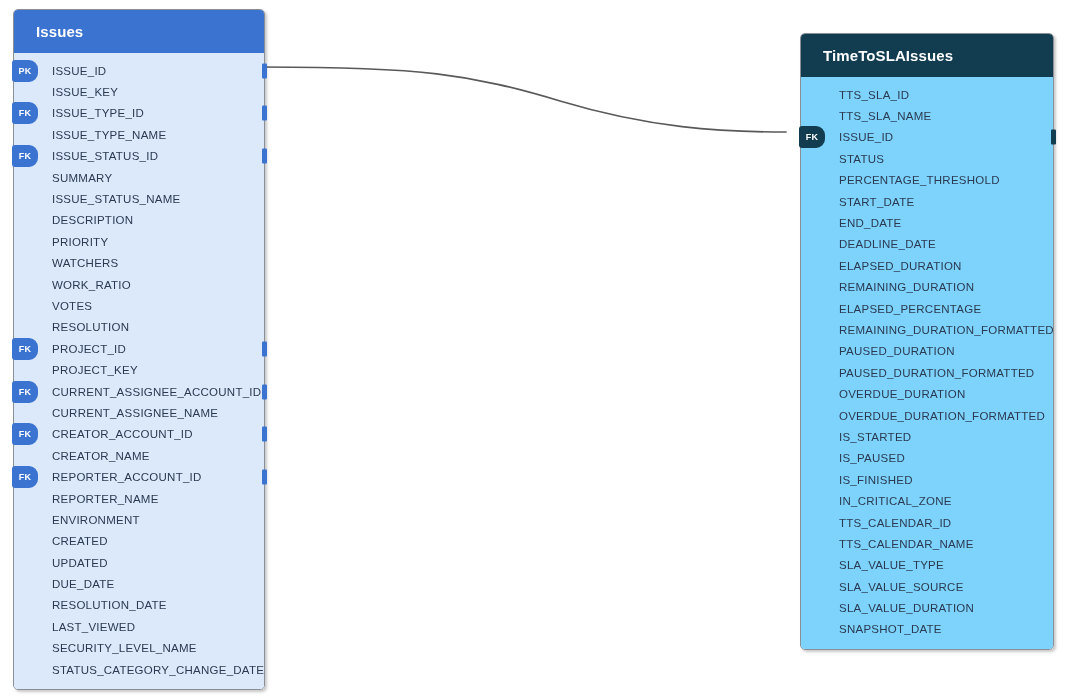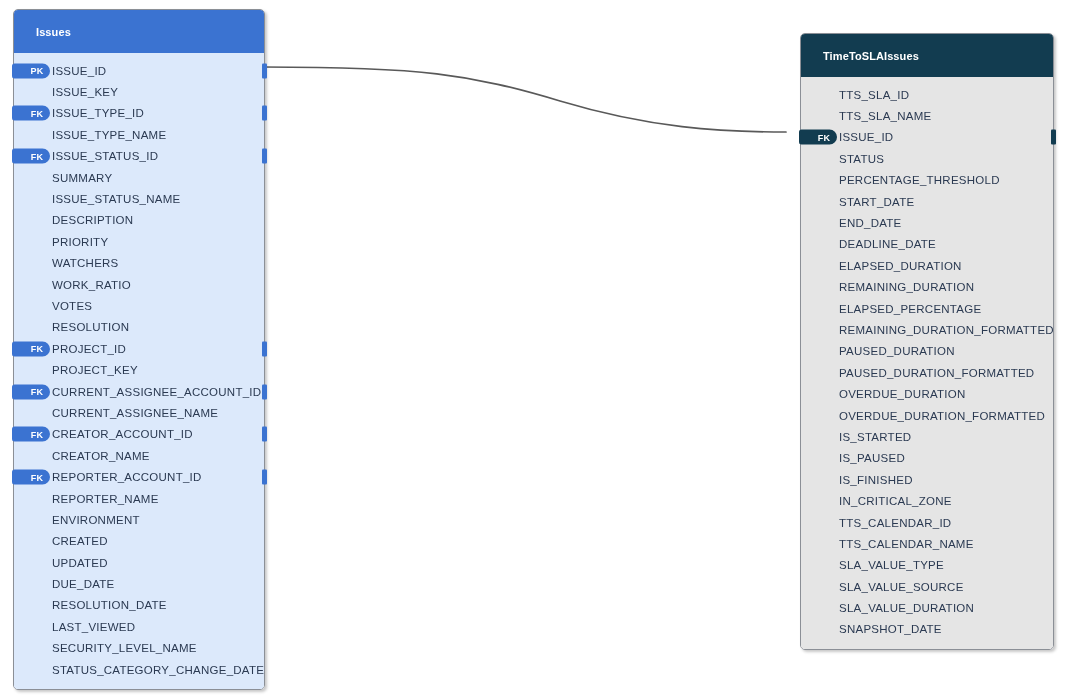--- a/index.html
+++ b/index.html
@@ -46,7 +46,7 @@
     align-items: center;
     padding-left: 22px;
     border-radius: 4px 4px 0 0;
-    font-size: 11px;
+    font-size: 15px;
     font-weight: bold;
     letter-spacing: 0.1px;
     color: #ffffff;

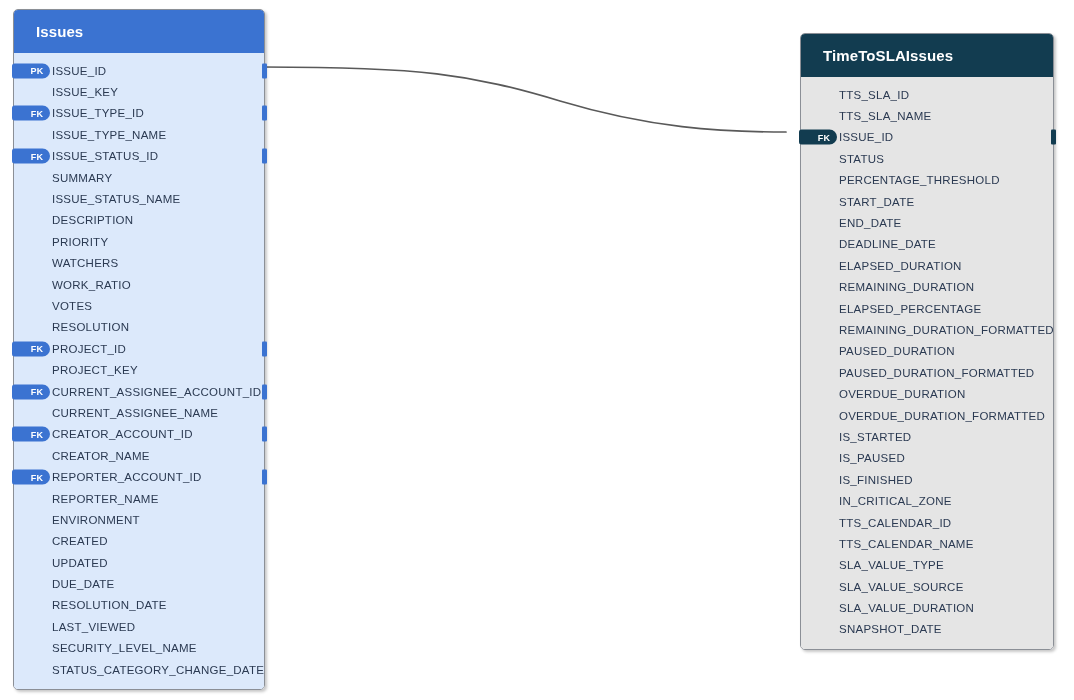--- a/index.html
+++ b/index.html
@@ -81,7 +81,7 @@
     top: 50%;
     transform: translateY(-50%);
     width: 26px;
-    height: 15px;
+    height: 22px;
     border-radius: 3px 9px 9px 3px;
     display: flex;
     align-items: center;
@@ -91,7 +91,6 @@
     letter-spacing: 0.3px;
     color: #ffffff;
     user-select: none;
-    padding-left: 12px;
   }
 
   

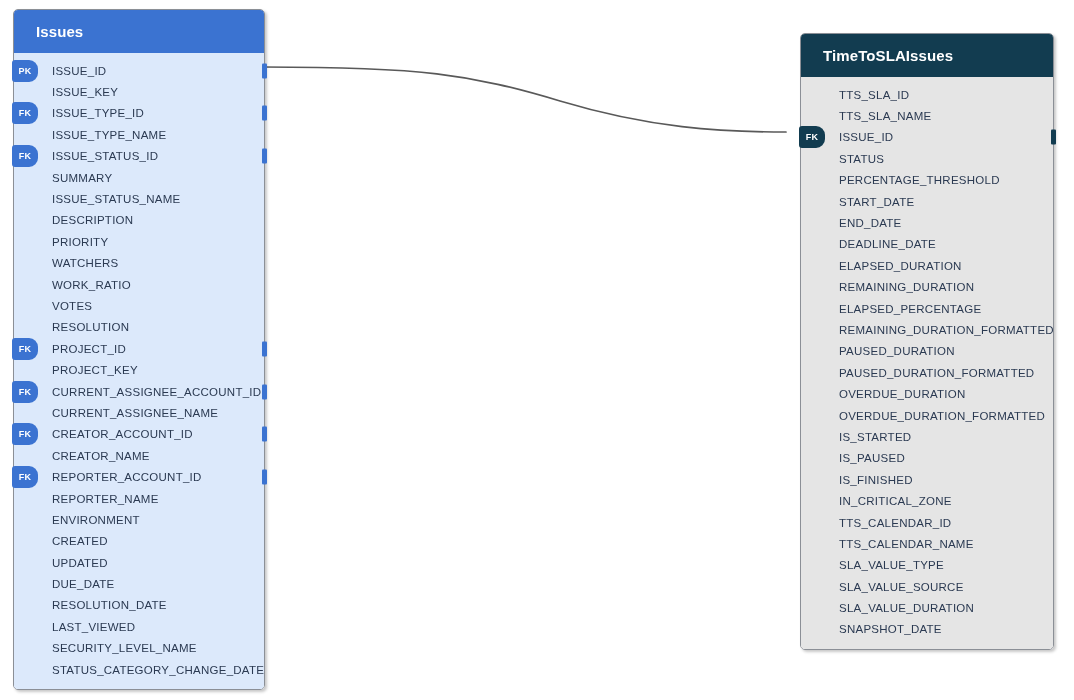--- a/index.html
+++ b/index.html
@@ -111,7 +111,7 @@
 
   
   .entity--ttsla .entity-header { background: #123c50; text-align: right; }
-  .entity--ttsla .entity-body   { background: #e5e5e5; }
+  .entity--ttsla .entity-body   { background: #7dd3fc; }
   .entity--ttsla .key-badge     { background: #123c50; }
   .entity--ttsla .port          { background: #123c50; right: -3px; }
 

